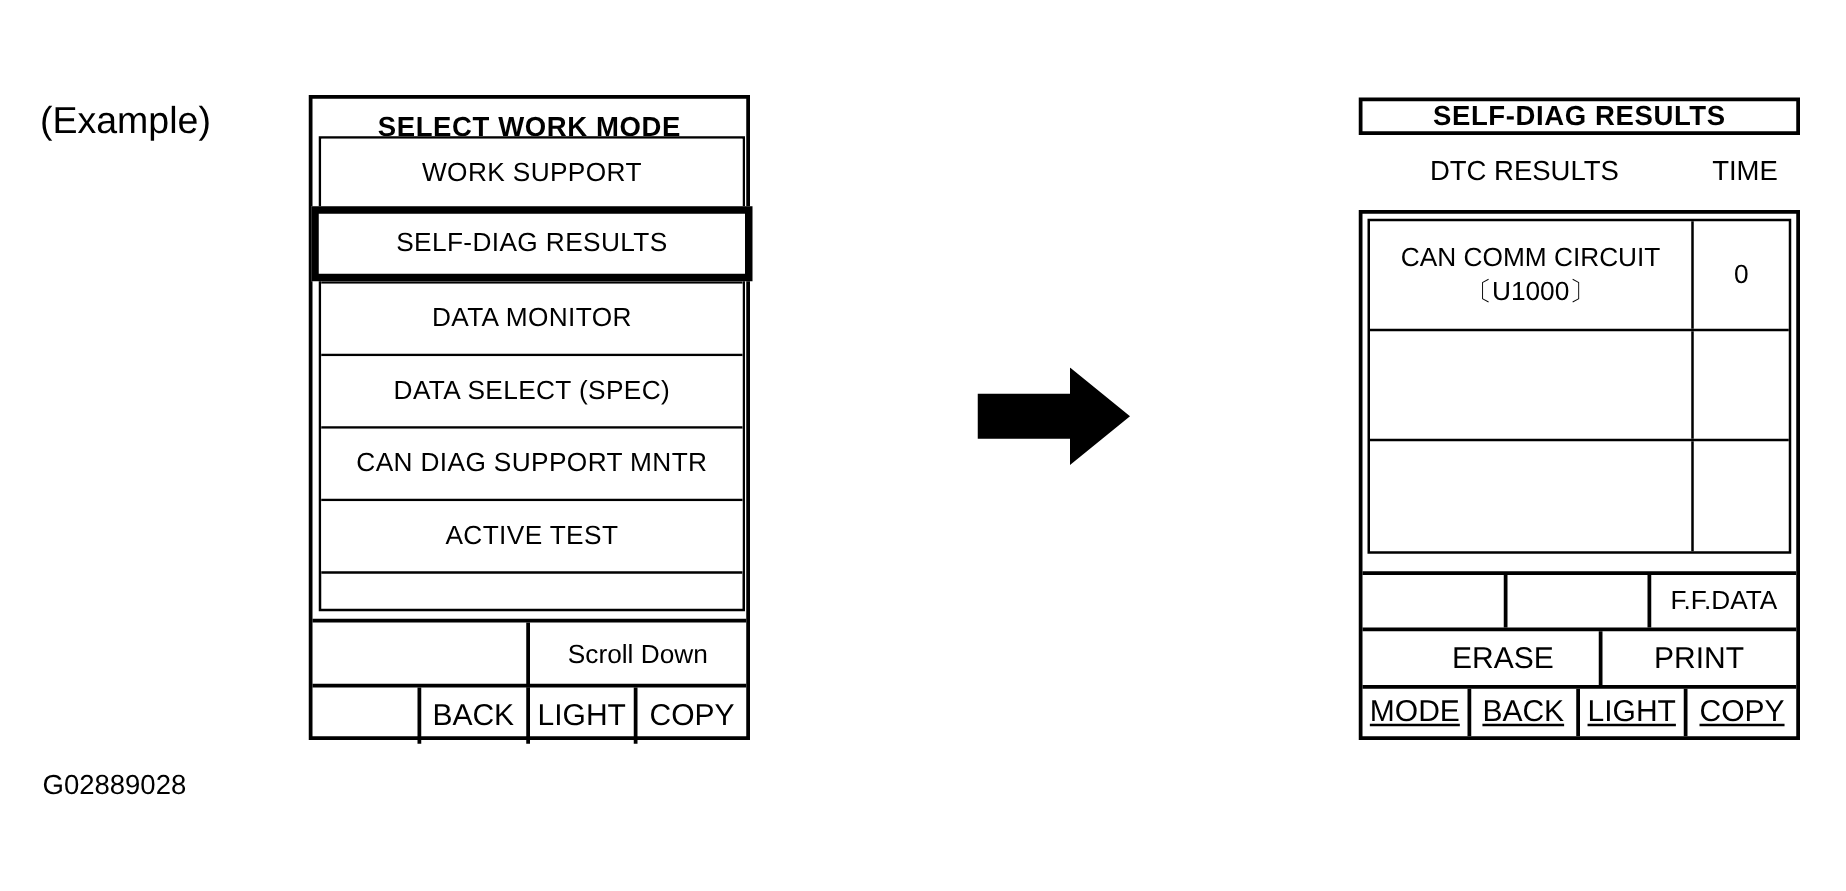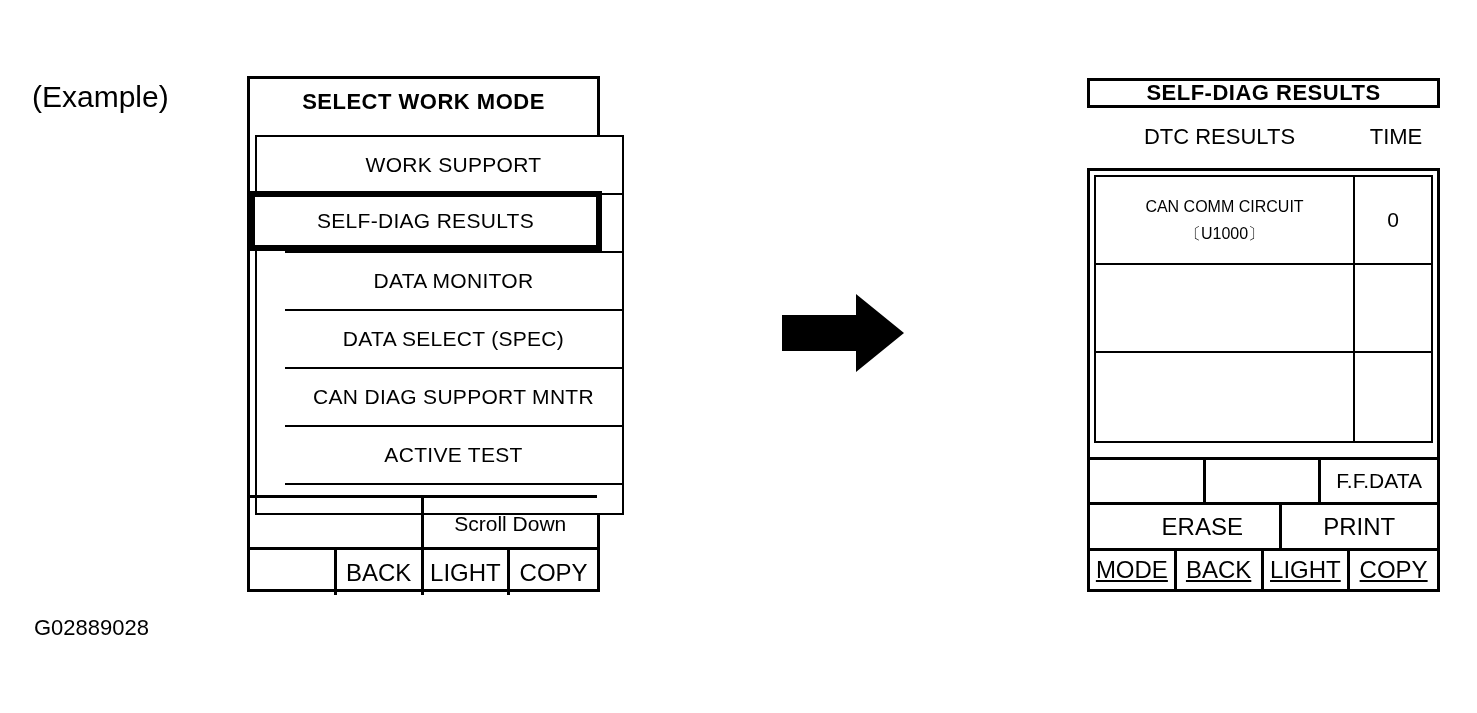--- a/index.html
+++ b/index.html
@@ -65,12 +65,11 @@
   #menu-box {
     position: absolute;
     left: 5px;
-    top: 56px;
+    top: 30px;
     width: 337px;
     height: 376px;
     border: 2px solid #000;
     background: #fff;
-    padding-left: 28px;
   }
   .menu-row {
     position: relative;

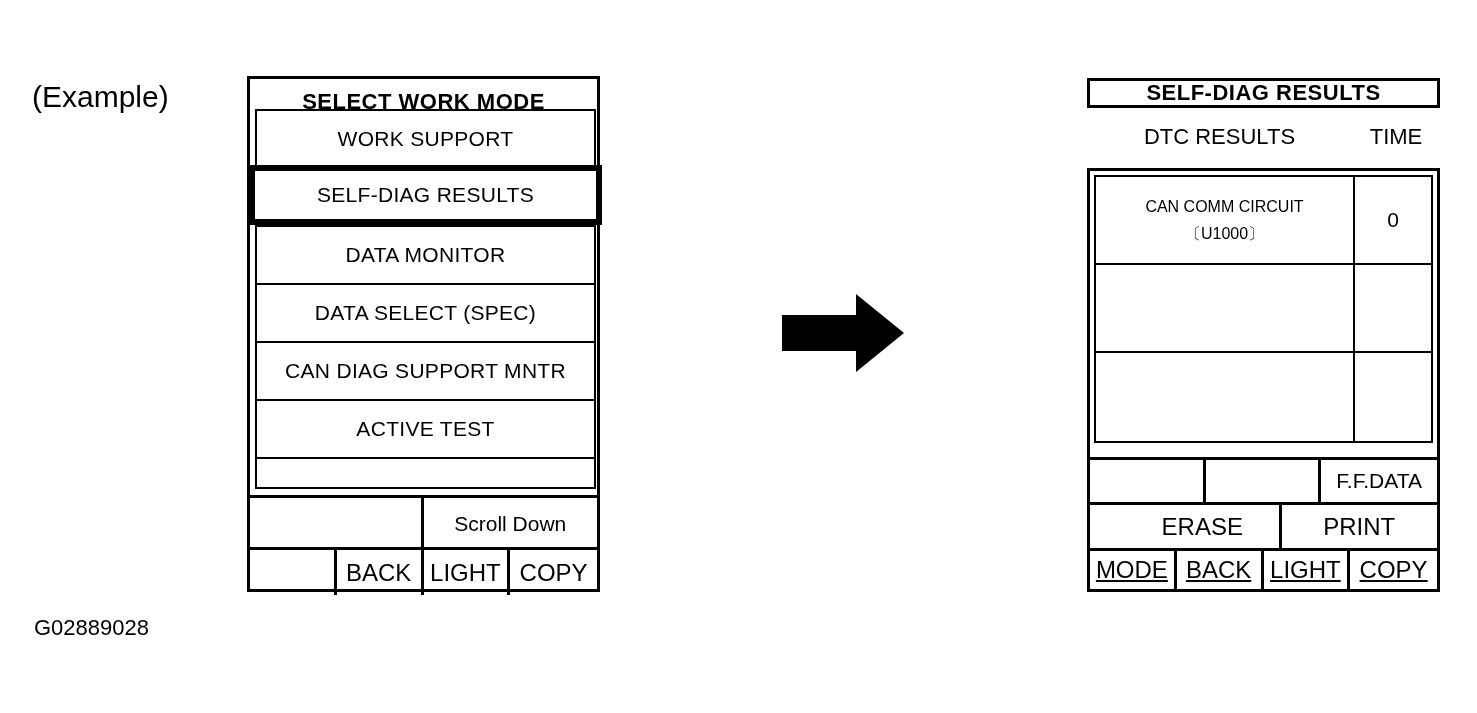--- a/index.html
+++ b/index.html
@@ -235,7 +235,7 @@
     align-items: center;
     justify-content: center;
     text-align: center;
-    font-size: 16px;
+    font-size: 21px;
     line-height: 27px;
     padding: 0 4px;
   }

